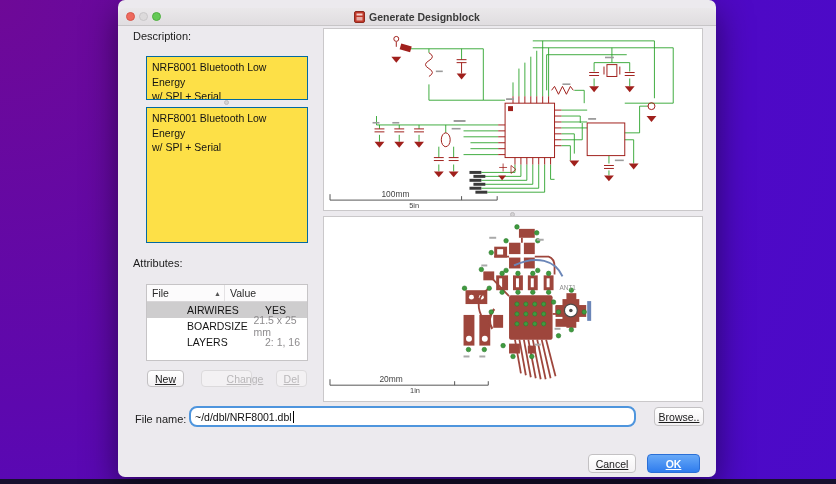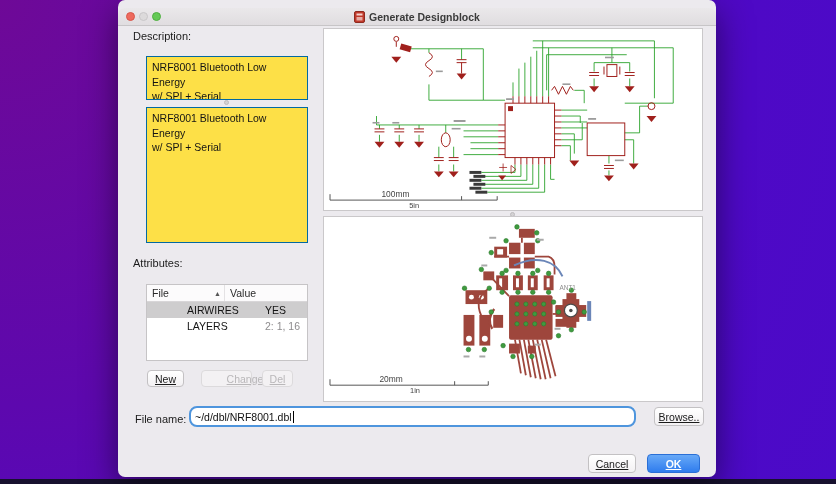--- a/index.html
+++ b/index.html
@@ -106,6 +106,10 @@
       <div class="attr-row selected">
         <div class="cell-name">AIRWIRES</div>
         <div class="cell-value">YES</div>
+      </div>
+      <div class="attr-row">
+        <div class="cell-name">BOARDSIZE</div>
+        <div class="cell-value muted">21.5 x 25 mm</div>
       </div>
       <div class="attr-row">
         <div class="cell-name">LAYERS</div>

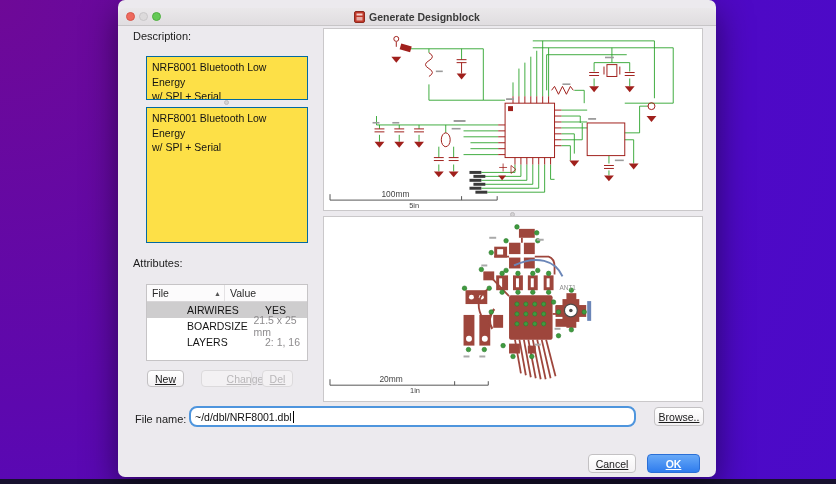--- a/index.html
+++ b/index.html
@@ -119,7 +119,7 @@
 
     <button class="btn small" style="left:29px;width:37px;">New</button>
     <button class="btn small disabled" style="left:83px;width:50px;padding-left:43px;">Change</button>
-    <button class="btn small disabled" style="left:144px;width:31px;">Del</button>
+    <button class="btn small disabled" style="left:158px;width:31px;">Del</button>
 
     <div class="pane" style="top:28px;height:183px;">
       <svg viewBox="0 0 380 183">

